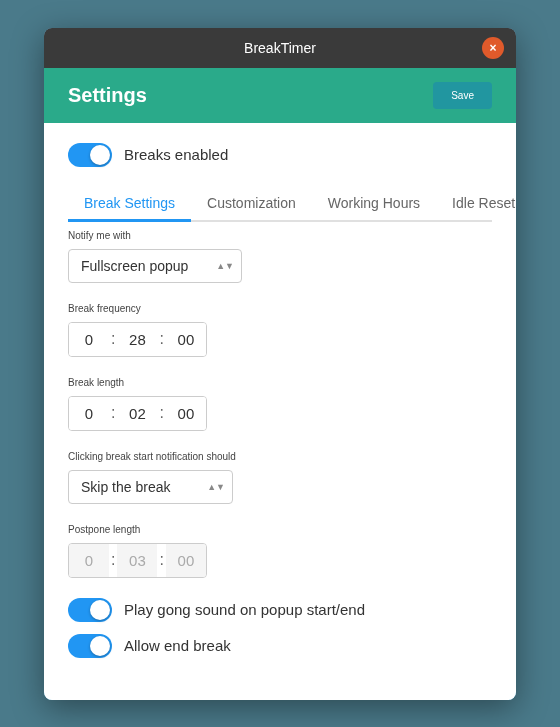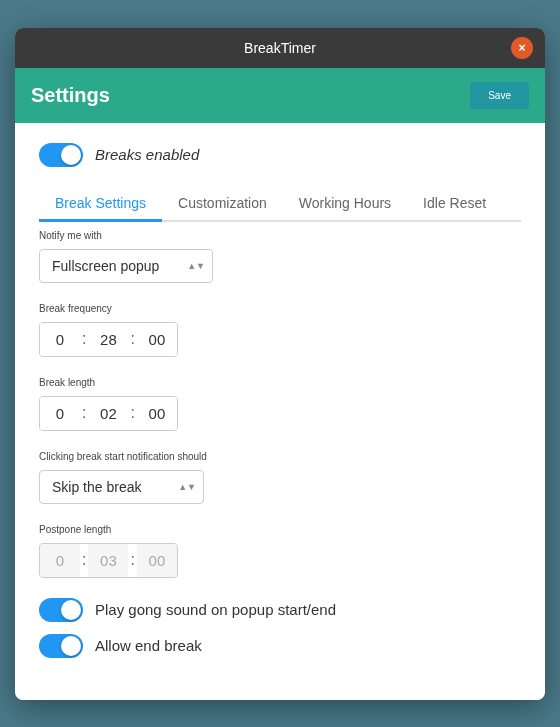--- a/index.html
+++ b/index.html
@@ -13,7 +13,7 @@
       justify-content: center;
     }
     .window {
-      width: 530px;
+      width: 472px;
       background: #7dd3fc;
       border-radius: 8px;
       overflow: hidden;

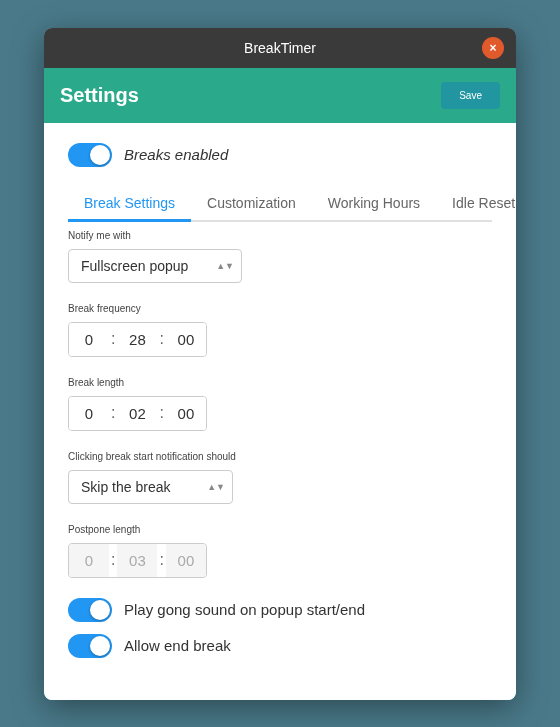--- a/index.html
+++ b/index.html
@@ -55,7 +55,7 @@
       display: flex;
       align-items: center;
       justify-content: space-between;
-      padding: 14px 16px;
+      padding: 14px 24px;
     }
     .header-title {
       color: #ffffff;

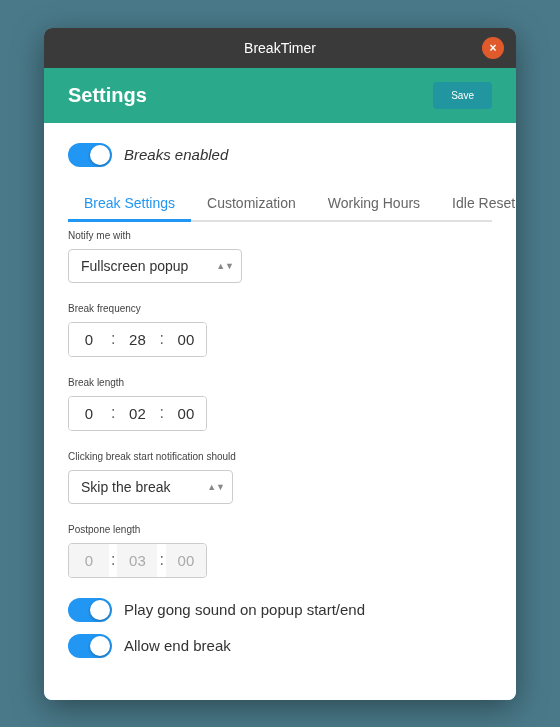--- a/index.html
+++ b/index.html
@@ -82,7 +82,6 @@
       align-items: center;
       margin-bottom: 20px;
       gap: 12px;
-      font-style: italic;
     }
     .toggle {
       width: 44px;

